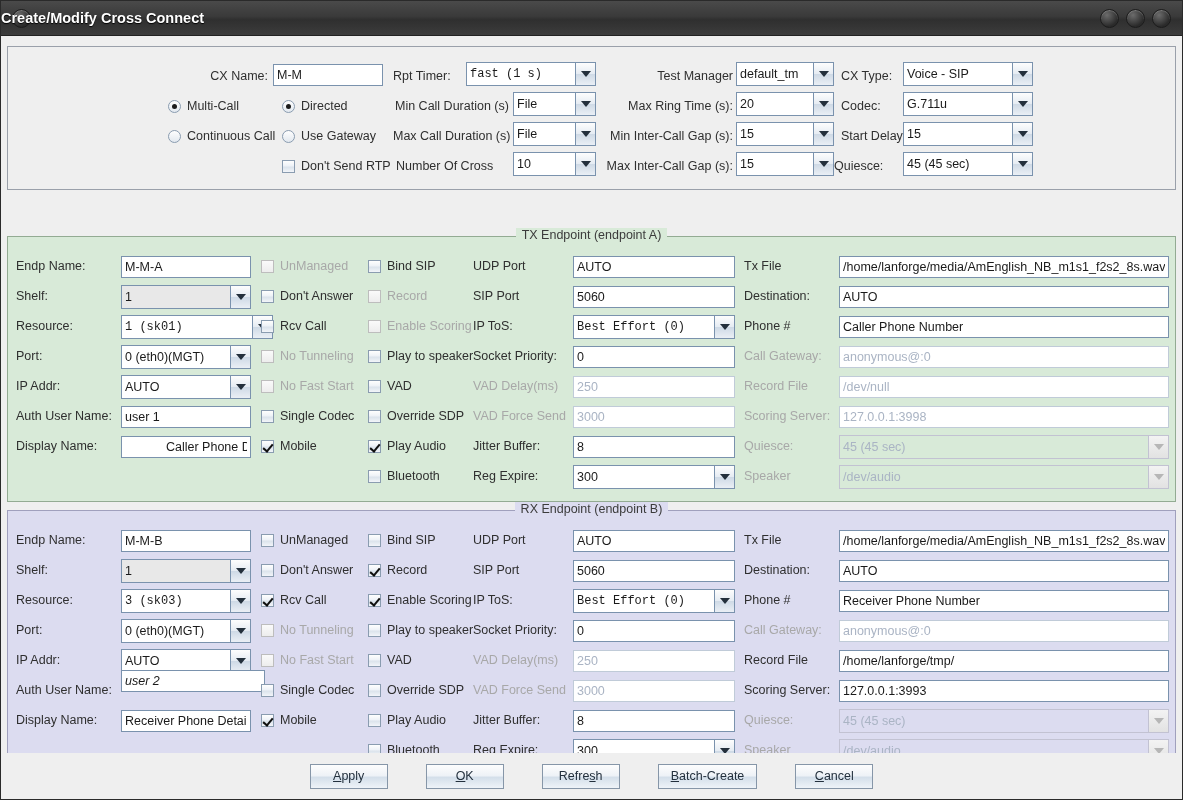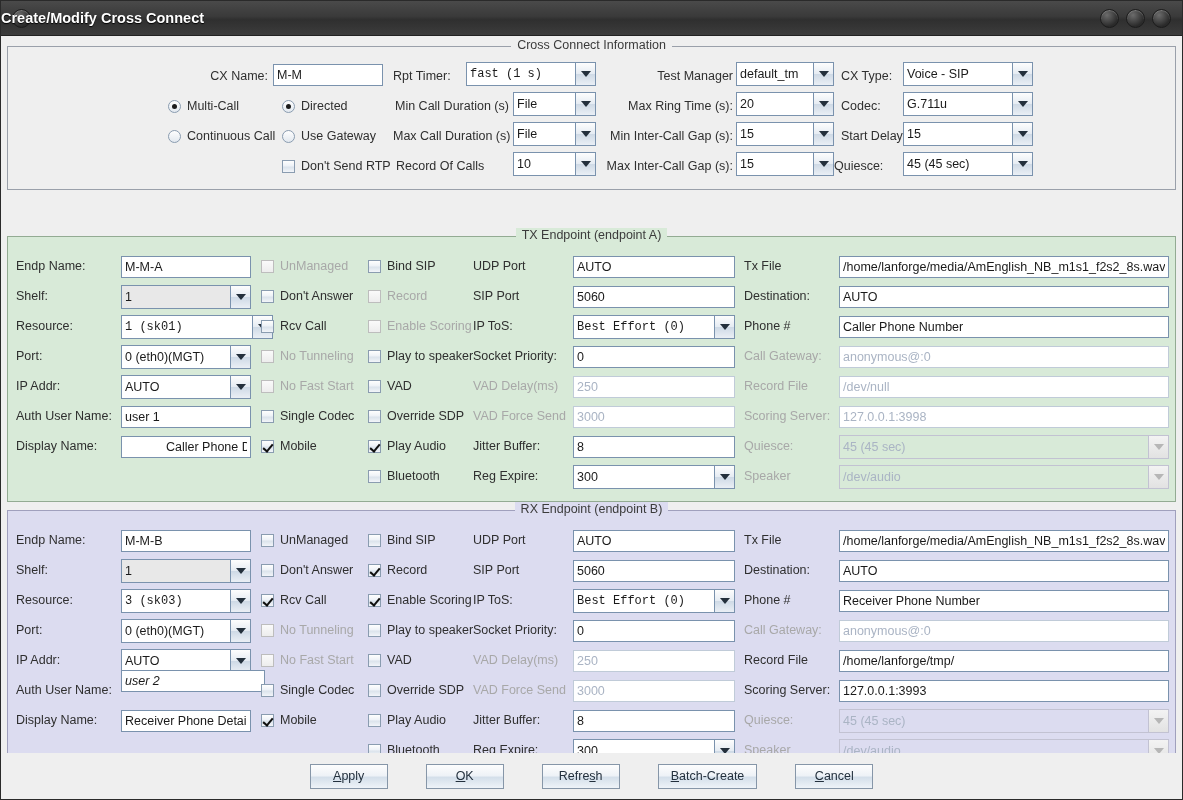--- a/index.html
+++ b/index.html
@@ -187,9 +187,6 @@
   <div class="content">
 
     <div class="panel" id="panel-cci">
-      <div class="legend">
-        <span>Cross Connect Information</span>
-      </div>
 
       <div class="lbl r" style="left:90px;top:22px;width:170px;">CX Name:</div>
       <input class="tf" style="left: 265px; top: 17px; width: 110px;" value="M-M">

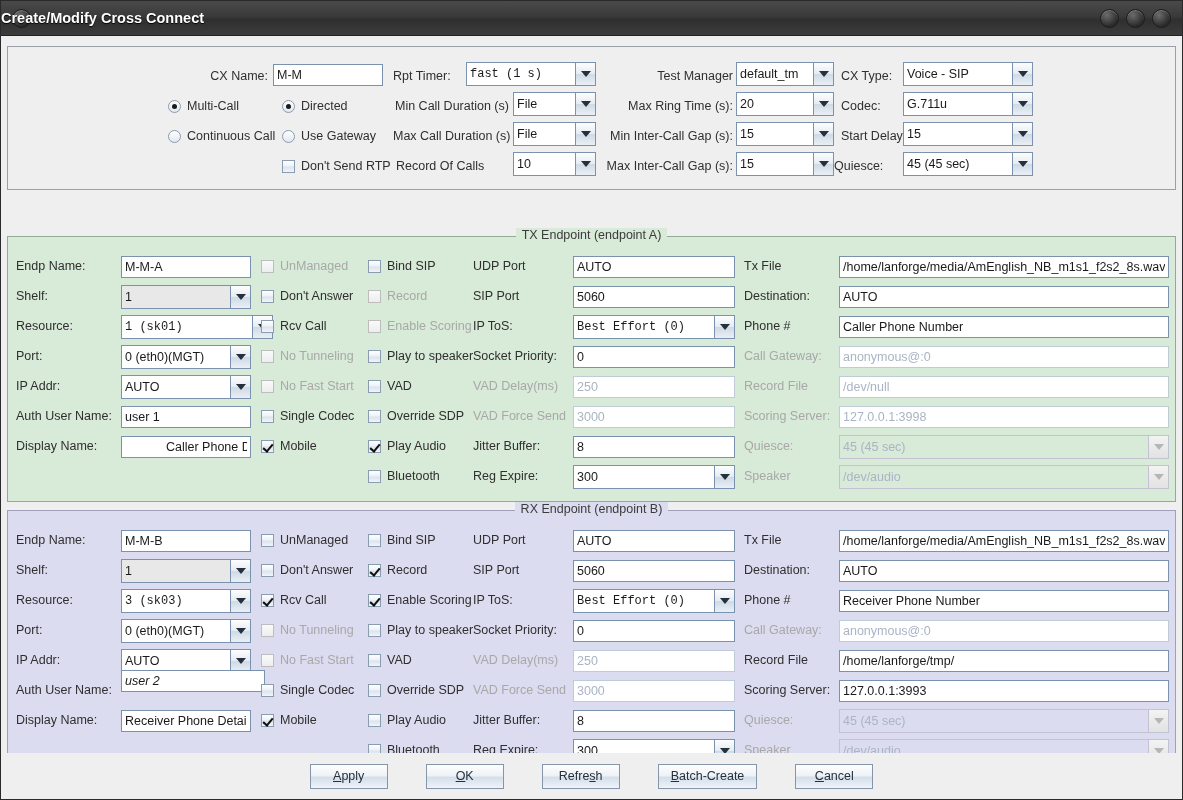--- a/index.html
+++ b/index.html
@@ -276,7 +276,7 @@
         <span class="box"></span>
         <span>Don't Send RTP</span>
       </div>
-      <div class="lbl" style="left:388px;top:112px;">Record Of Calls</div>
+      <div class="lbl" style="left:388px;top:112px;">Number Of Cross</div>
       <div class="cb" style="left:505px;top:105px;width:83px;">
         <div class="val">10</div>
         <div class="arw">

